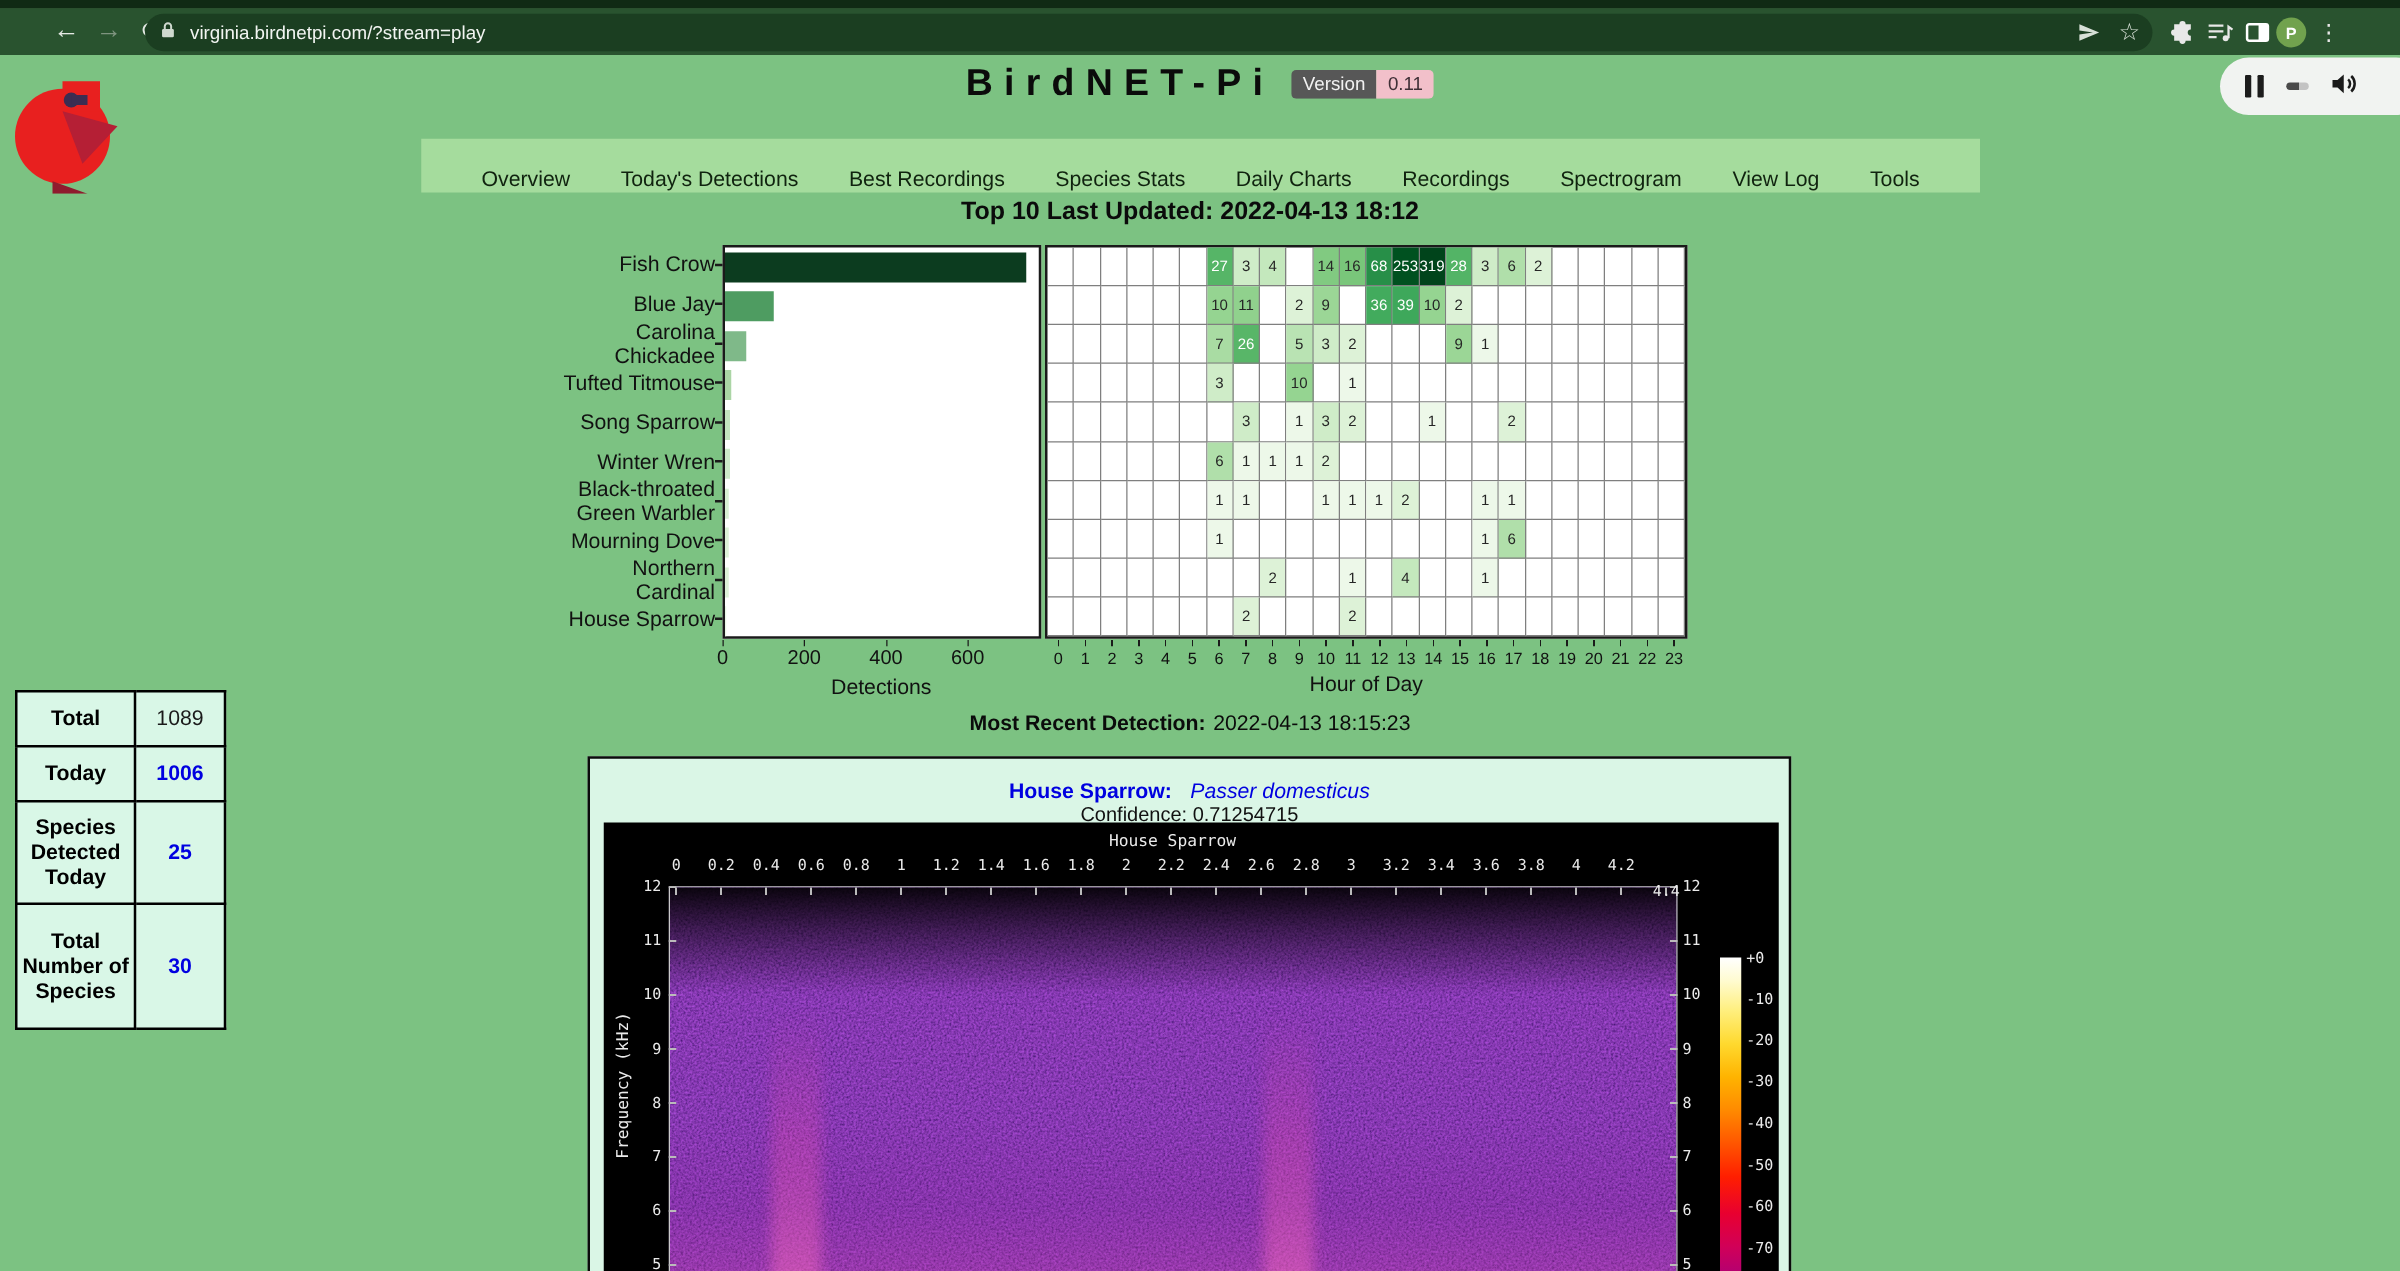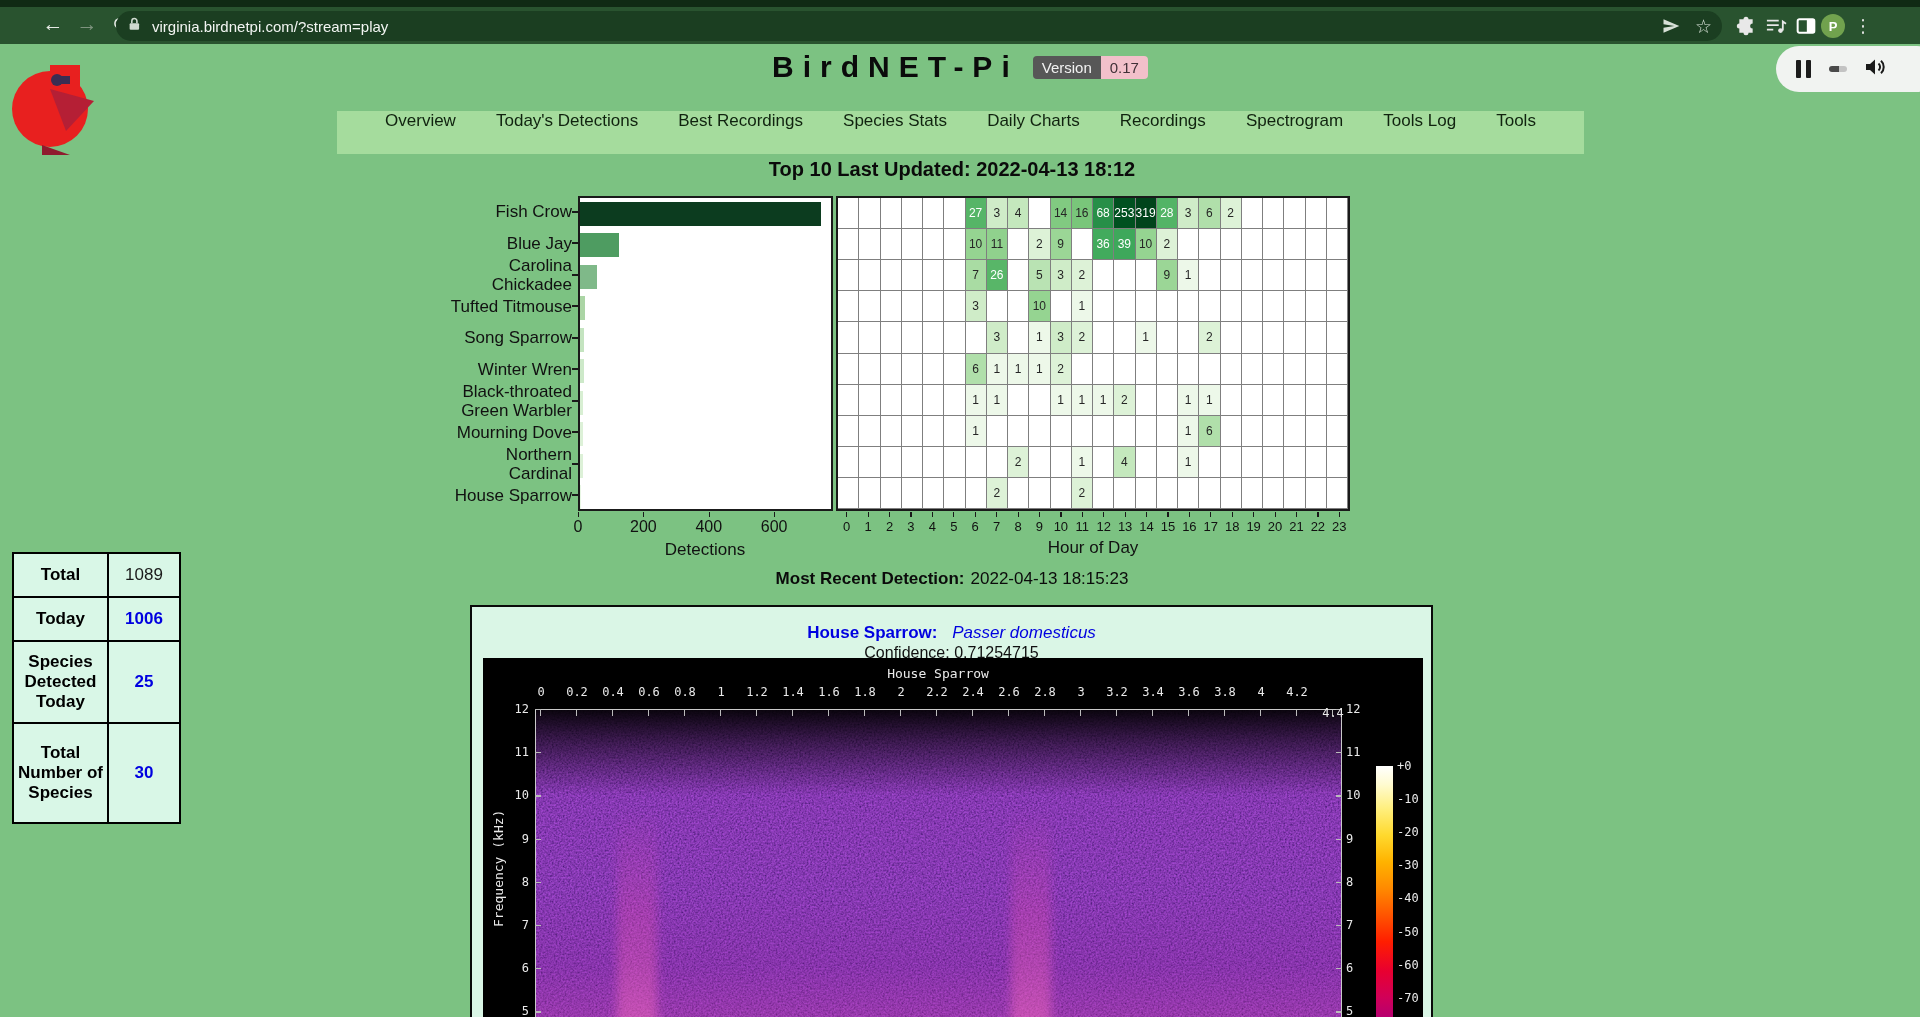--- a/index.html
+++ b/index.html
@@ -167,7 +167,7 @@
   <span id="page-title">BirdNET-Pi</span>
   <span id="version-badge">
     <span id="version-label">Version</span>
-    <span id="version-value">0.17</span>
+    <span id="version-value">0.11</span>
   </span>
 </div>
 

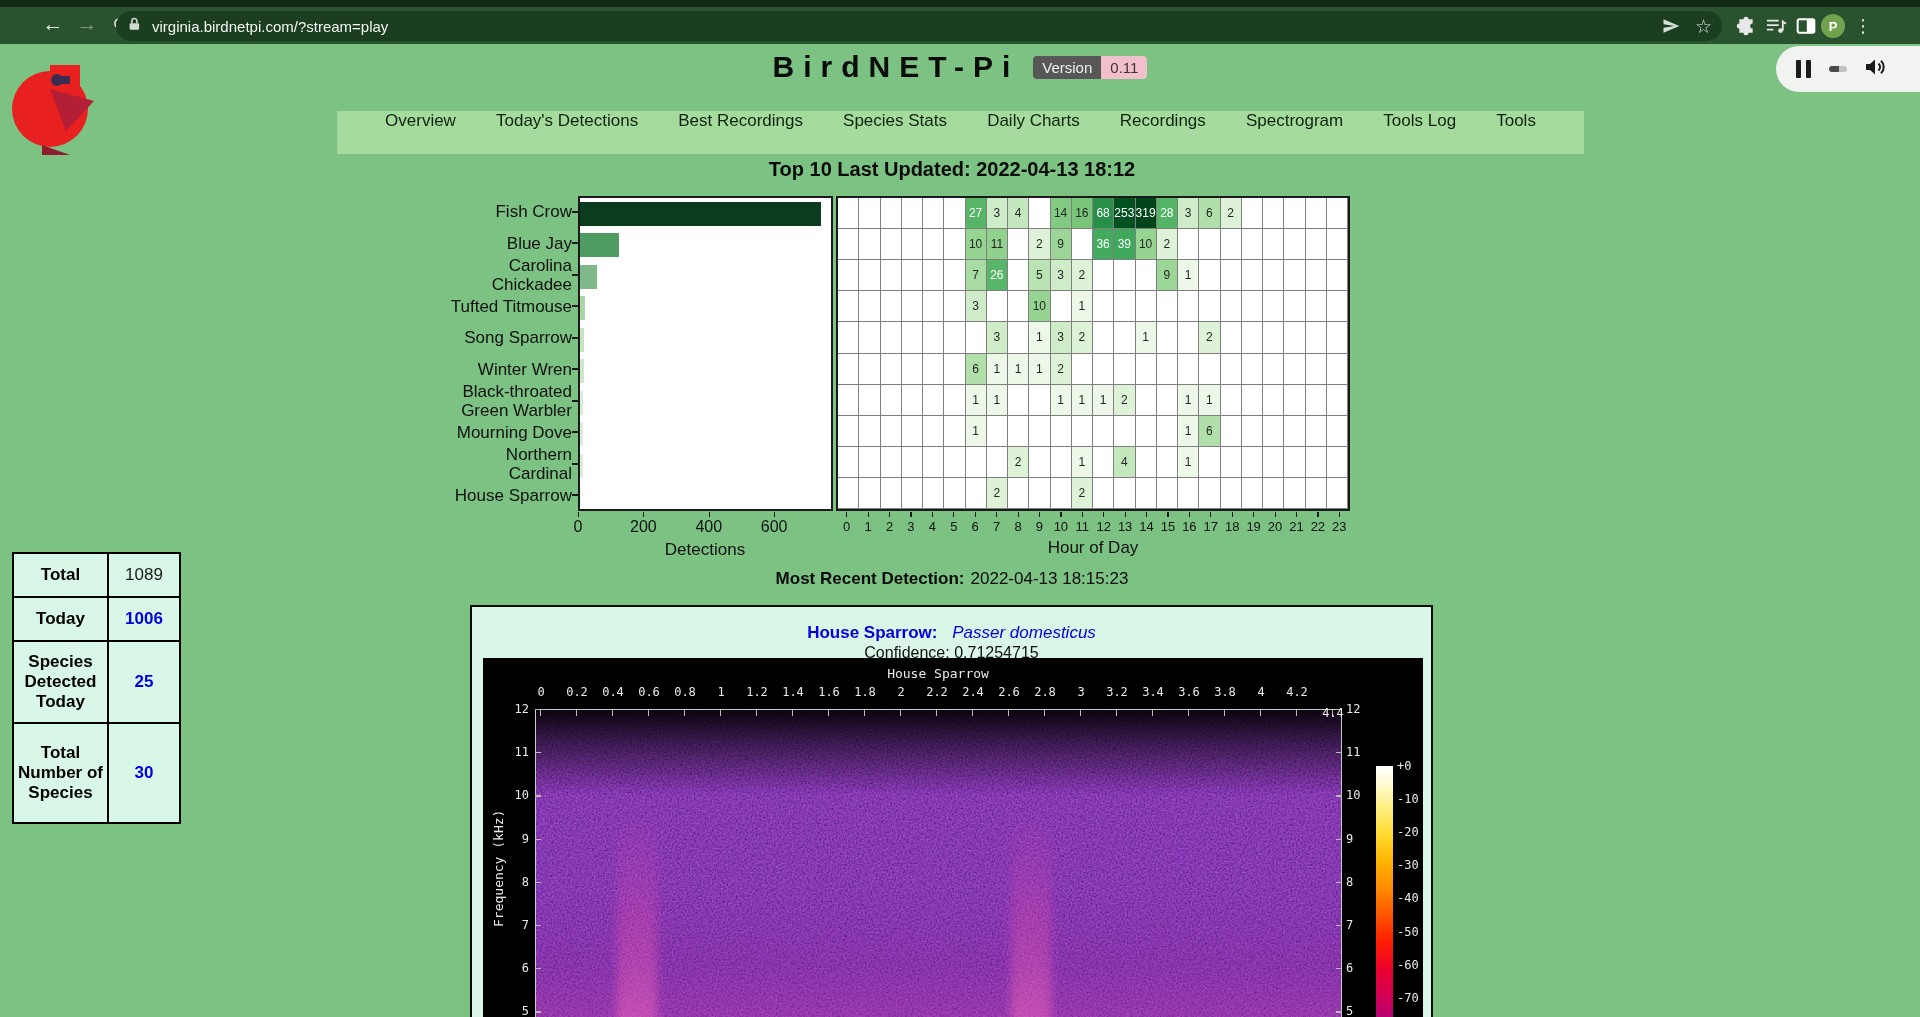--- a/index.html
+++ b/index.html
@@ -39,7 +39,7 @@
 
   
   #nav { left:337px; top:111px; width:1247px; height:43px; background:#a5dc9d;
-         display:flex; align-items:flex-start; justify-content:space-around; padding:0 28px; }
+         display:flex; align-items:flex-end; justify-content:space-around; padding:0 28px; }
   .nav-item { font-size:17px; color:#10230f; cursor:pointer; white-space:nowrap; }
 
   

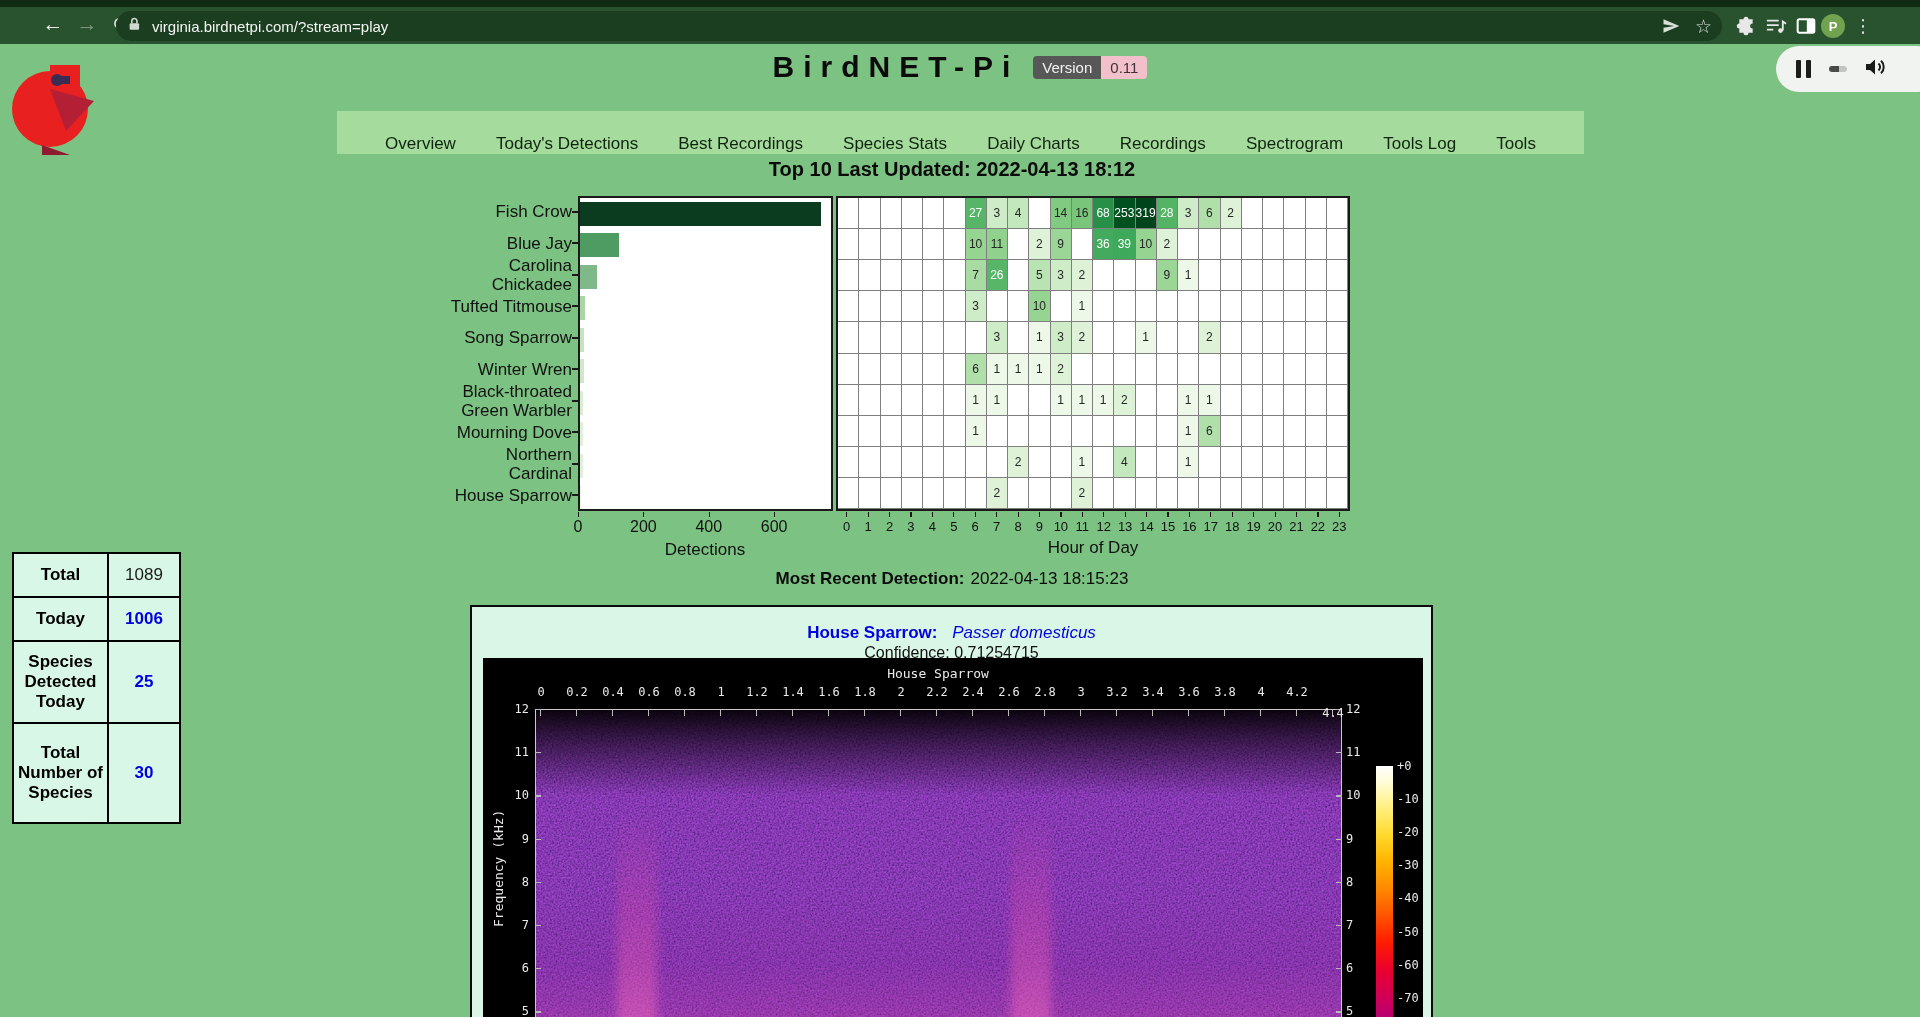--- a/index.html
+++ b/index.html
@@ -193,7 +193,7 @@
     <div class="nav-item">Daily Charts</div>
     <div class="nav-item">Recordings</div>
     <div class="nav-item">Spectrogram</div>
-    <div class="nav-item">Tools Log</div>
+    <div class="nav-item">View Log</div>
     <div class="nav-item">Tools</div>
   </div>
 

